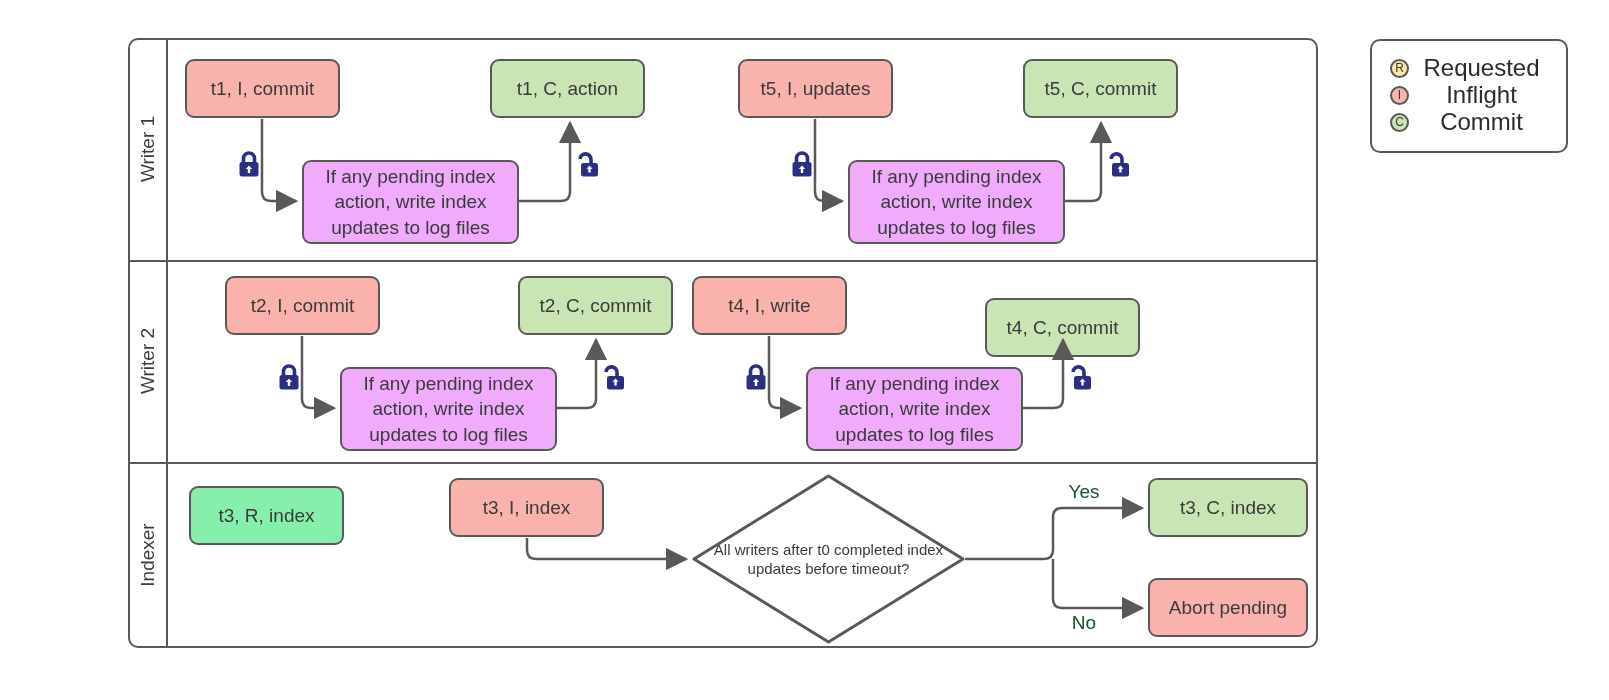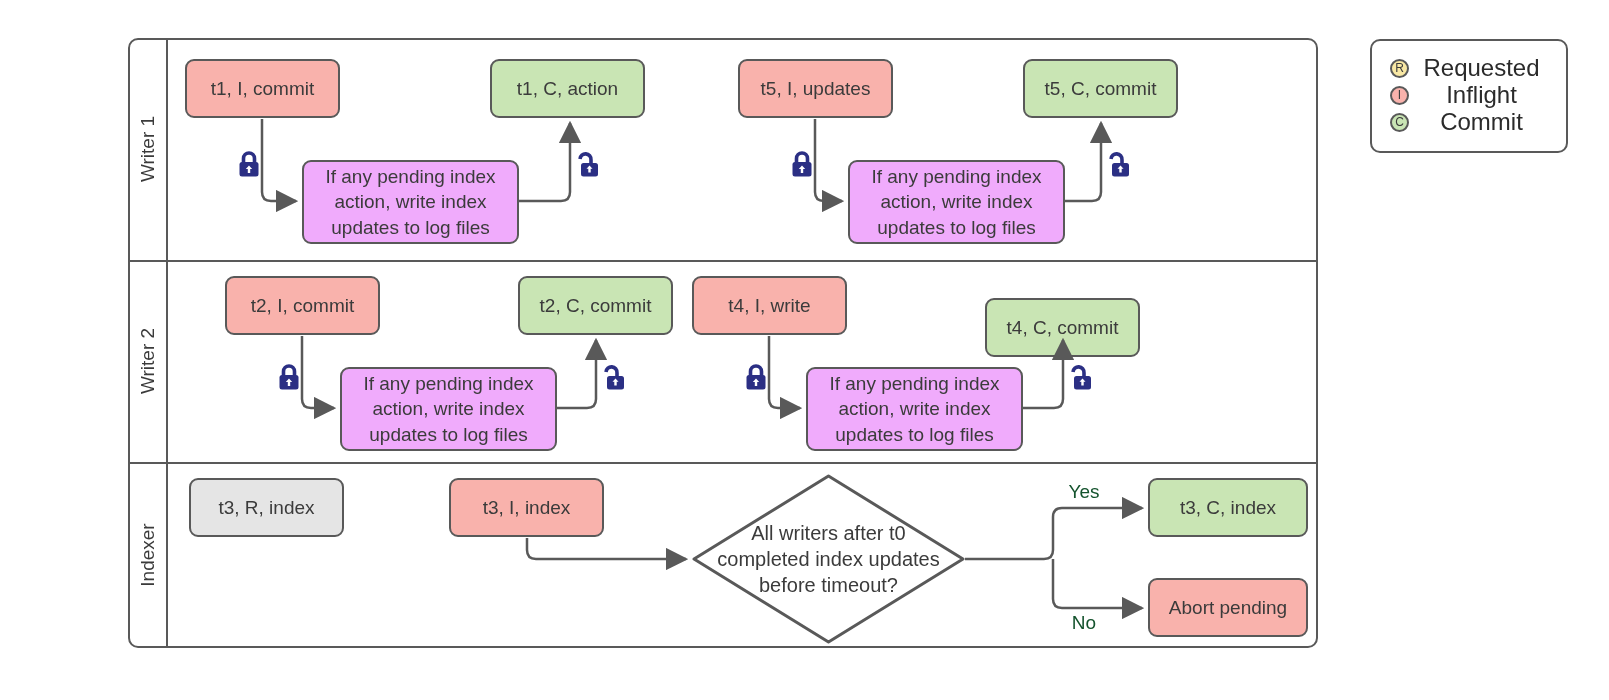--- a/index.html
+++ b/index.html
@@ -21,7 +21,7 @@
          font-size:19px;text-align:center;background:#fff;}
   .pink{background:#f9b2ac;}
   .green{background:#c9e5b4;}
-  .yellow{background:#e5e5e5;}
+  .yellow{background:#86efac;margin-top:8px;}
   .proc{width:217px;height:84px;border:2.5px solid #595959;border-radius:9px;background:#f0abfc;
         display:flex;align-items:center;justify-content:center;
         font-size:19px;line-height:1.32;text-align:center;padding:4px 2px;}

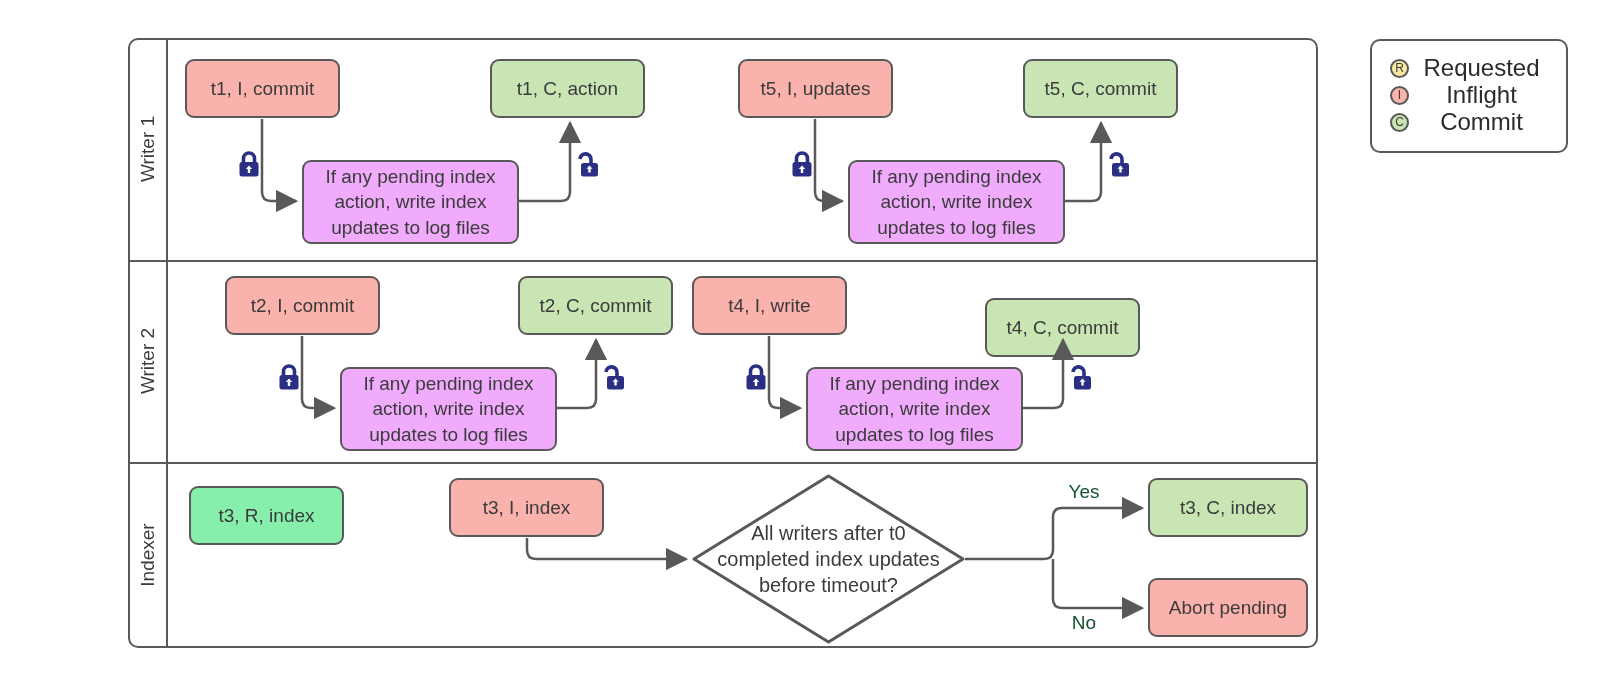--- a/index.html
+++ b/index.html
@@ -28,7 +28,7 @@
   .diamond-wrap{left:692px;top:474px;width:273px;height:170px;}
   .diamond-text{position:absolute;left:14px;right:14px;top:0;bottom:0;
         display:flex;align-items:center;justify-content:center;
-        font-size:20px;line-height:1.3;text-align:center;}
+        font-size:15px;line-height:1.3;text-align:center;}
   .branch-label{width:56px;text-align:center;font-size:19px;color:#14532d;}
 
   

